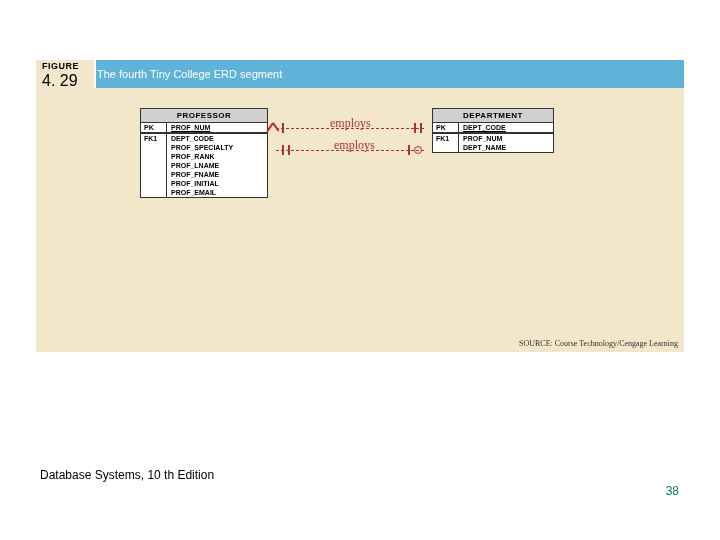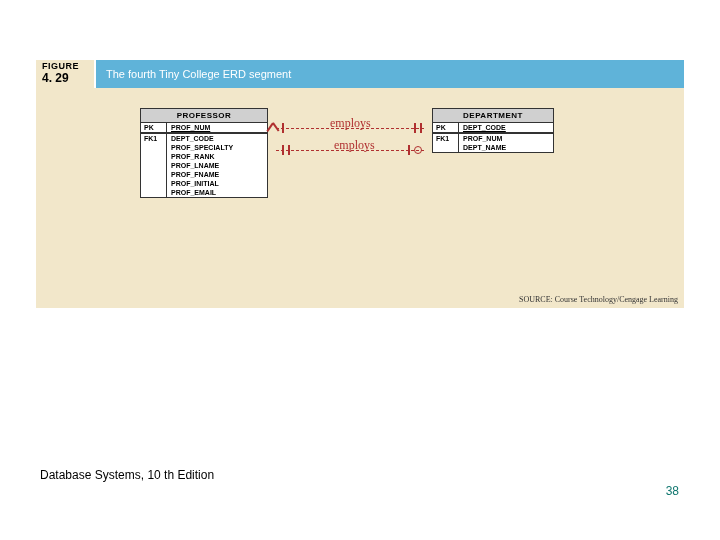--- a/index.html
+++ b/index.html
@@ -31,7 +31,7 @@
     line-height: 1.1;
   }
   .figure-num-box .lbl { font-weight: bold; letter-spacing: 0.5px; }
-  .figure-num-box .num { font-size: 12px; font-weight: bold; }
+  .figure-num-box .num { font-size: 16px; font-weight: normal; }
   .title-box {
     flex: 1;
     background: #5fb3d9;

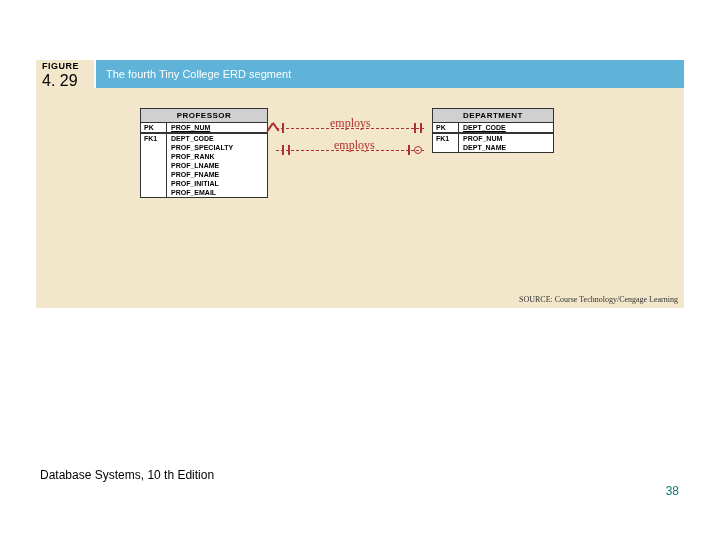--- a/index.html
+++ b/index.html
@@ -37,7 +37,7 @@
     background: #5fb3d9;
     color: #fff;
     font-size: 11px;
-    padding: 6px 10px;
+    padding: 6px 1px;
     display: flex;
     align-items: center;
   }

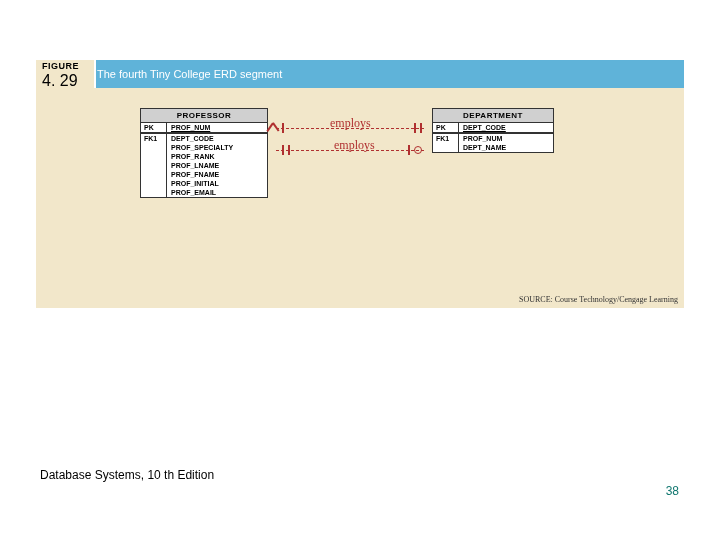--- a/index.html
+++ b/index.html
@@ -43,7 +43,7 @@
   }
   .body-box {
     width: 648px;
-    height: 220px;
+    height: 264px;
     background: #f2e7ca;
     position: relative;
   }

